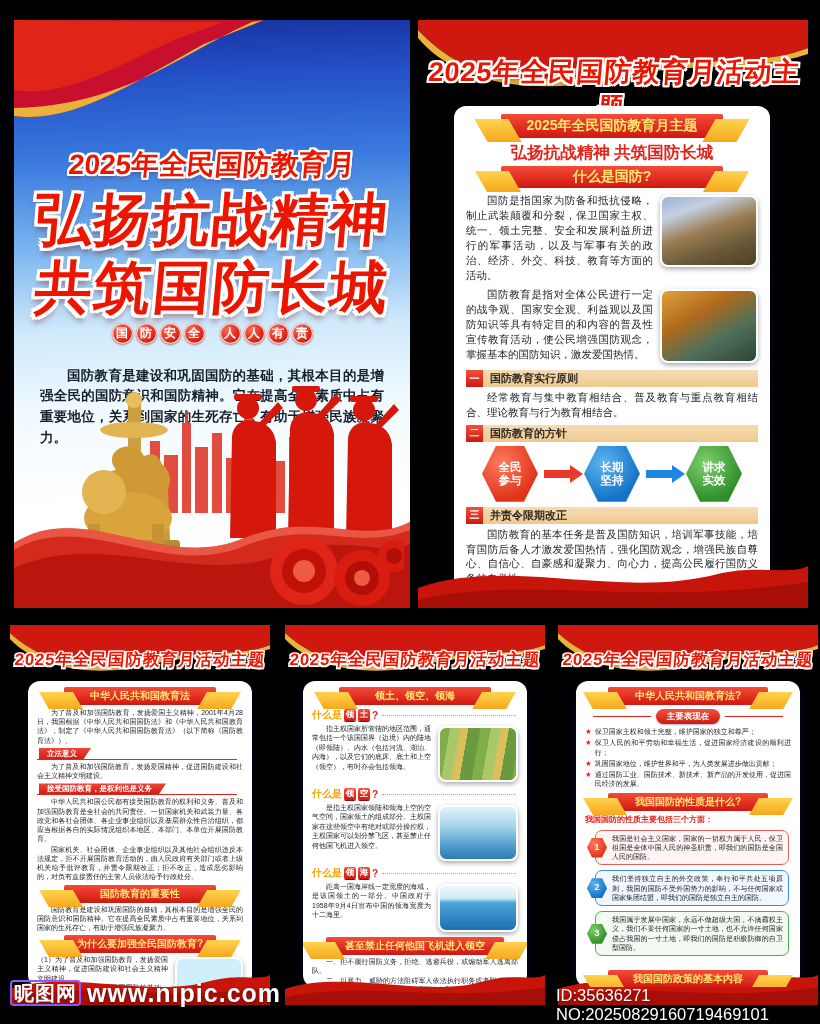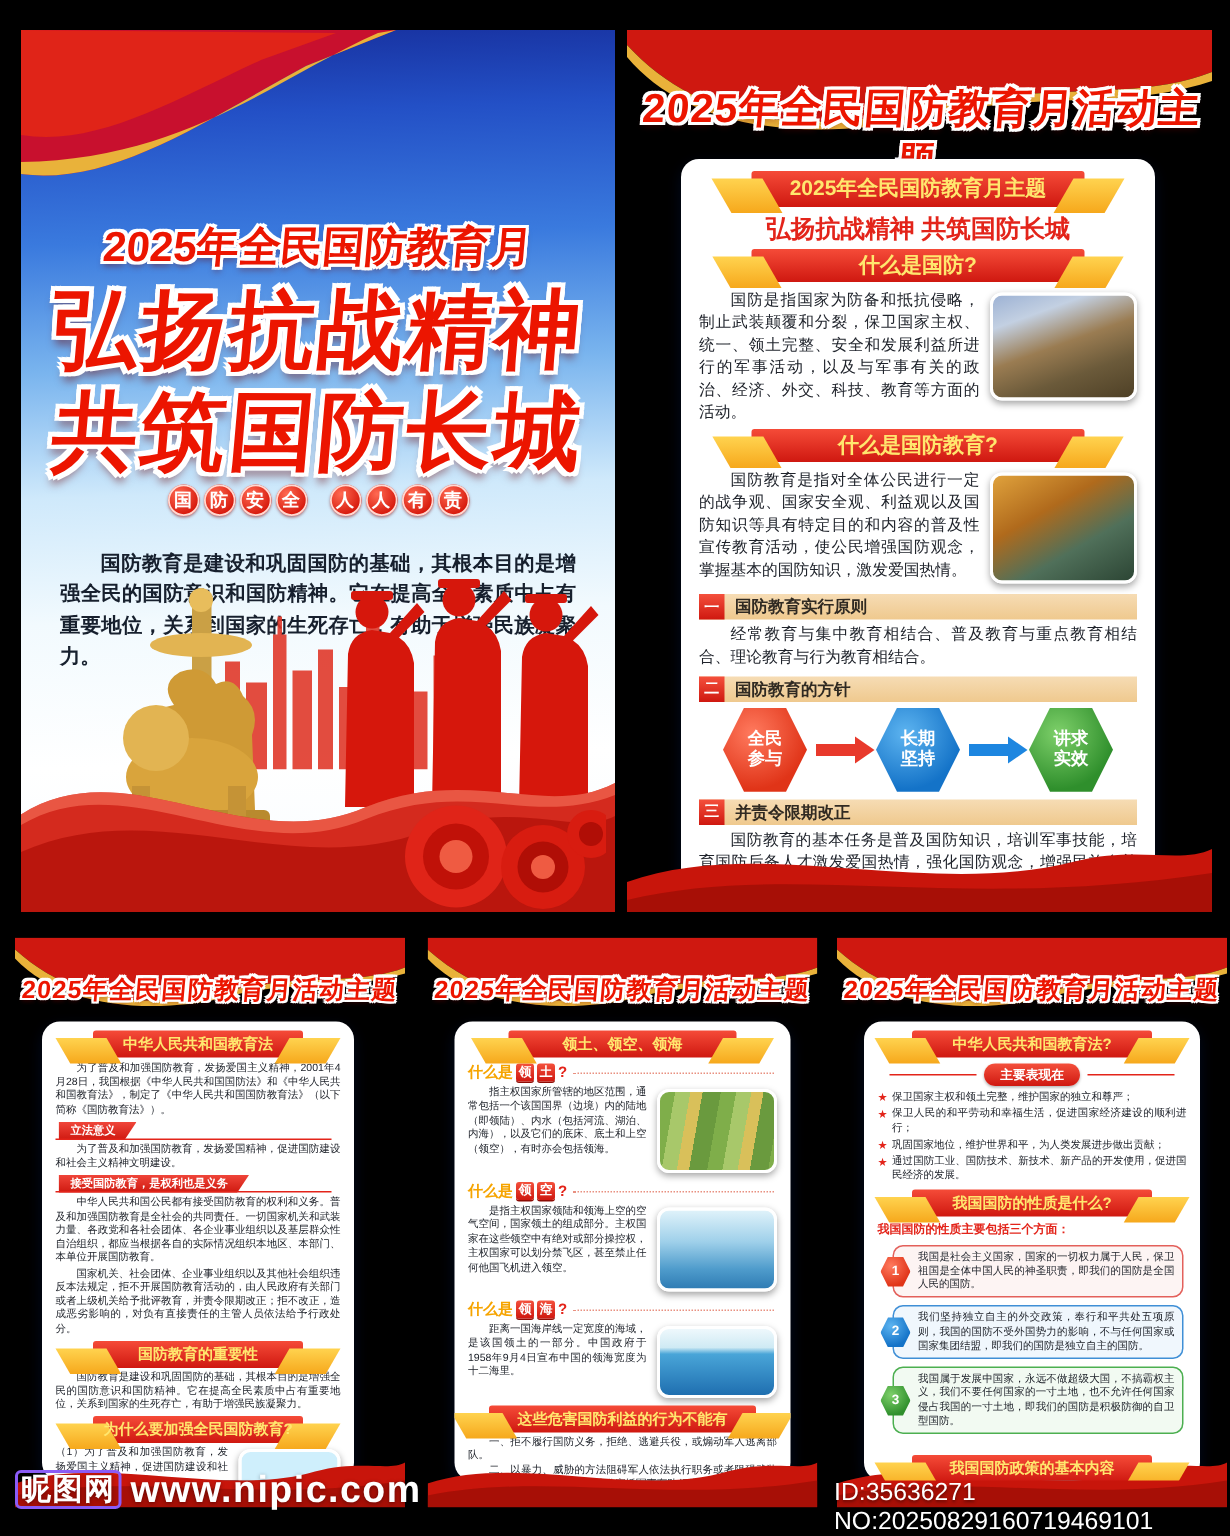--- a/index.html
+++ b/index.html
@@ -198,7 +198,6 @@
       <div class="photo ph-wall" style="width:94px;height:68px;"></div>
       <p class="bt ind" style="margin:0;font-size:10.5px;line-height:1.42;">国防是指国家为防备和抵抗侵略，制止武装颠覆和分裂，保卫国家主权、统一、领土完整、安全和发展利益所进行的军事活动，以及与军事有关的政治、经济、外交、科技、教育等方面的活动。</p>
     </div>
-    <div class="banner" style="width:76%;font-size:14px;padding:2px 0;margin-top:4px;">什么是国防教育?</div>
     <div class="clear" style="margin:5px 0 2px;">
       <div class="photo ph-lion" style="width:94px;height:70px;"></div>
       <p class="bt ind" style="margin:0;font-size:10.5px;line-height:1.42;">国防教育是指对全体公民进行一定的战争观、国家安全观、利益观以及国防知识等具有特定目的和内容的普及性宣传教育活动，使公民增强国防观念，掌握基本的国防知识，激发爱国热情。</p>

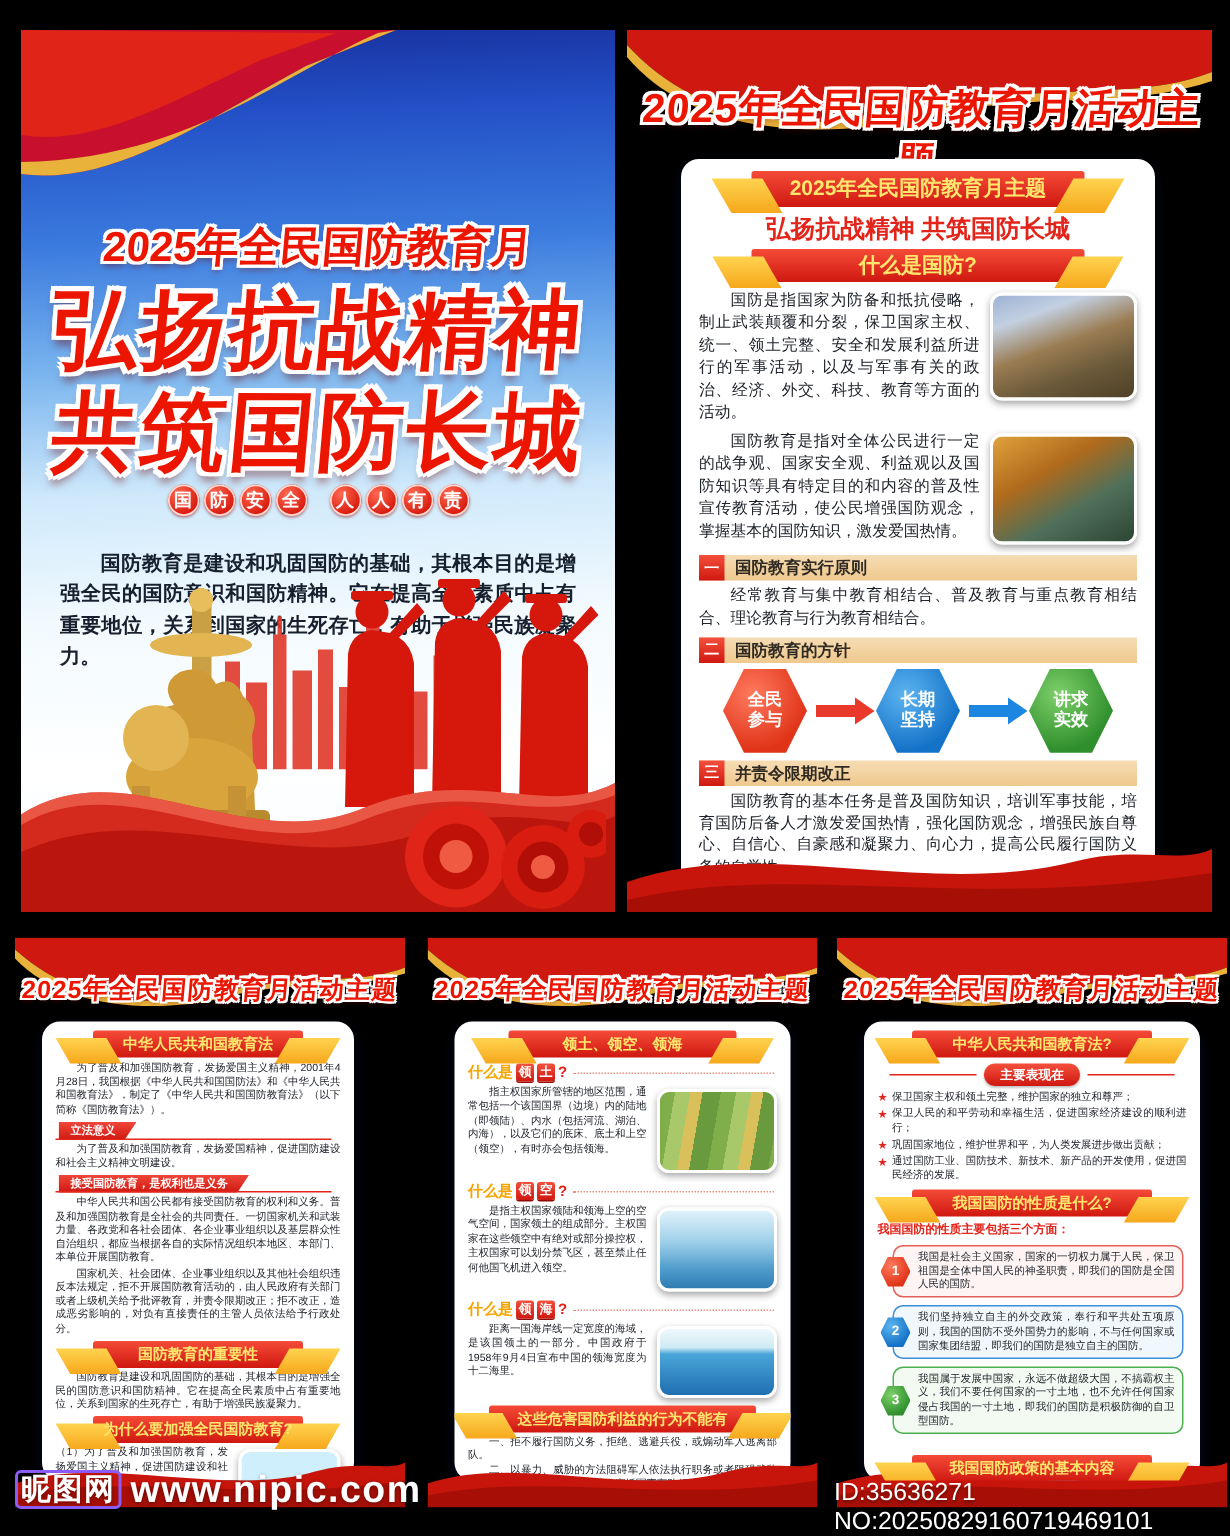--- a/index.html
+++ b/index.html
@@ -243,7 +243,7 @@
     <path d="M0 8 C40 44 90 48 140 36 C190 24 230 32 260 20 L260 24 C220 36 180 28 140 40 C90 52 30 46 0 14 Z" fill="#e9b23a"></path>
   </svg>
   <div class="hdr-txt stroke1 skew" style="margin-top:24px;font-size:16.5px;">2025年全民国防教育月活动主题</div>
-  <div class="card" style="left:18px;top:56px;width:208px;height:306px;padding:6px 9px;box-sizing:border-box;">
+  <div class="card" style="left:18px;top:56px;width:224px;height:306px;padding:6px 9px;box-sizing:border-box;">
     <div class="banner" style="width:74%;font-size:10px;padding:2px 0;">中华人民共和国教育法</div>
     <p class="bt ind" style="margin:3px 0 2px;font-size:7px;line-height:1.32;">为了普及和加强国防教育，发扬爱国主义精神，2001年4月28日，我国根据《中华人民共和国国防法》和《中华人民共和国教育法》，制定了《中华人民共和国国防教育法》（以下简称《国防教育法》）。</p>
     <div class="ribrow">

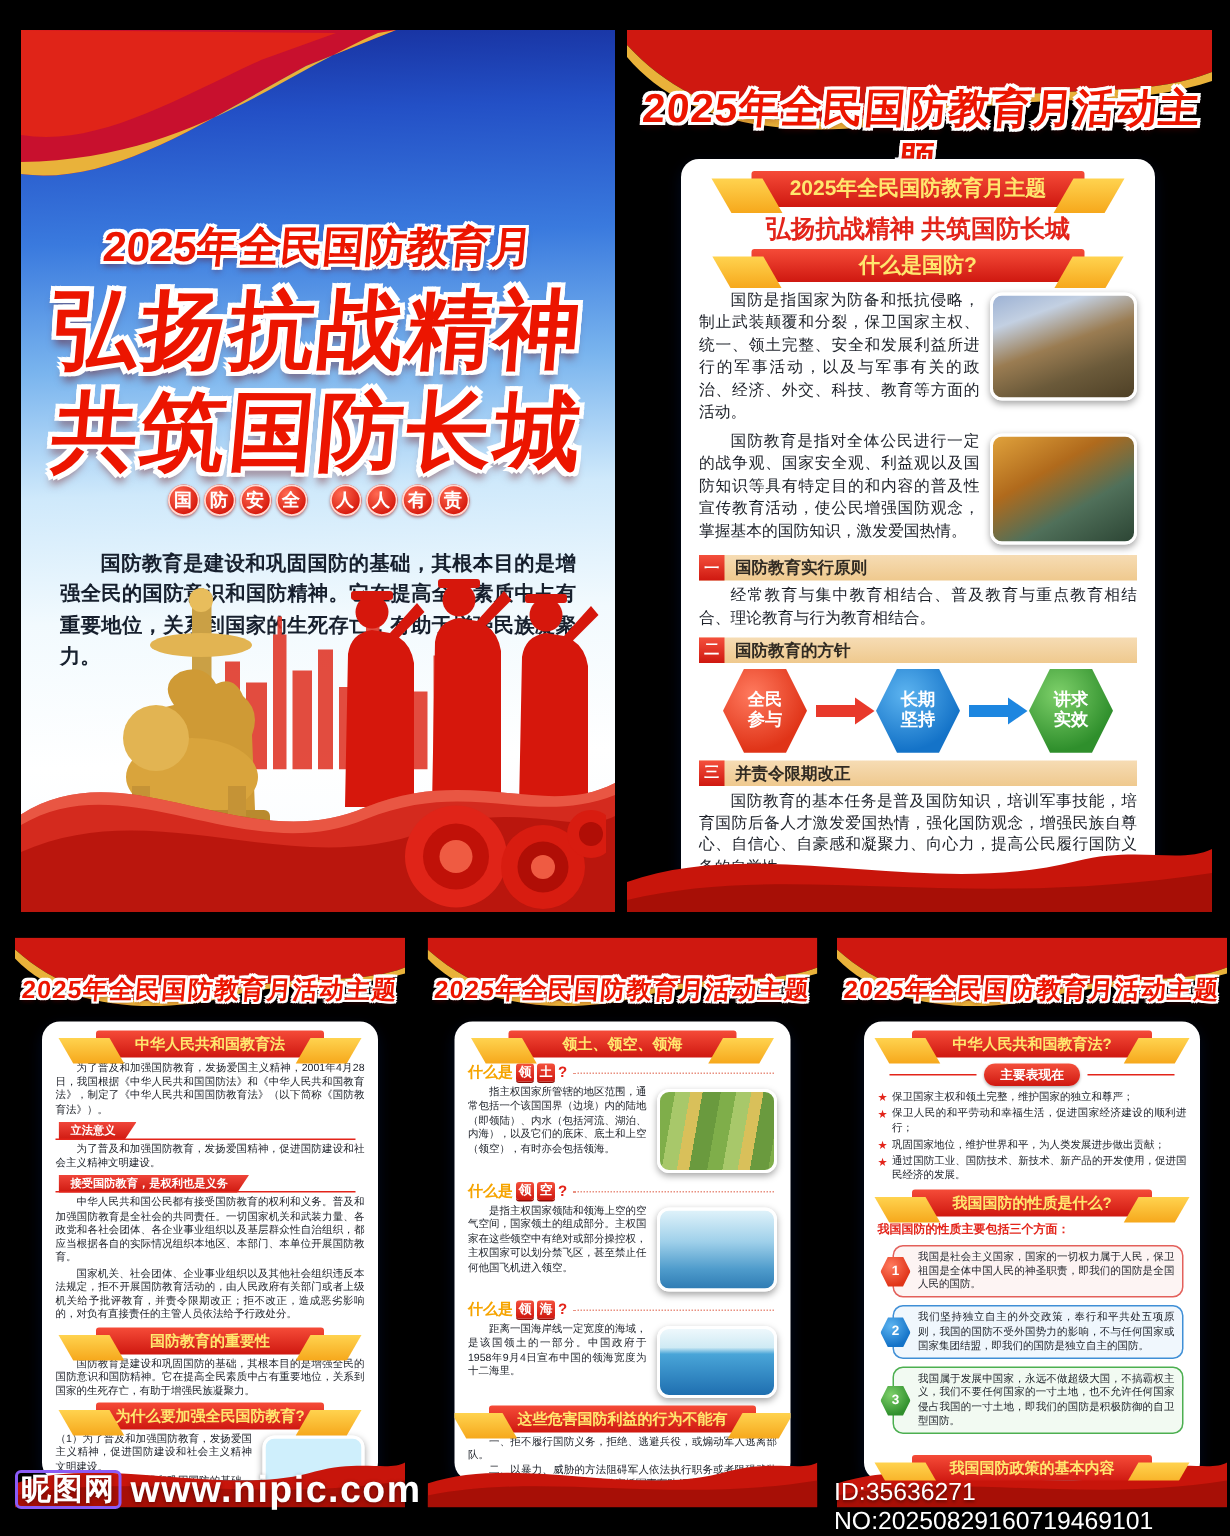--- a/index.html
+++ b/index.html
@@ -312,7 +312,7 @@
       <div class="photo ph-sea" style="width:76px;height:44px;"></div>
       <p class="bt ind" style="margin:0;font-size:7px;line-height:1.34;">距离一国海岸线一定宽度的海域，是该国领土的一部分。中国政府于1958年9月4日宣布中国的领海宽度为十二海里。</p>
     </div>
-    <div class="banner" style="width:86%;font-size:10px;padding:2px 0;margin-top:3px;">这些危害国防利益的行为不能有</div>
+    <div class="banner" style="width:86%;font-size:10px;padding:2px 0;margin-top:3px;">甚至禁止任何他国飞机进入领空</div>
     <p class="bt ind" style="margin:2px 0 0;font-size:7px;line-height:1.33;">一、拒不履行国防义务，拒绝、逃避兵役，或煽动军人逃离部队。</p>
     <p class="bt ind" style="margin:0;font-size:7px;line-height:1.33;">二、以暴力、威胁的方法阻碍军人依法执行职务或者阻碍武装部队军事行动，例如不礼让或乱穿插军事车队行为。</p>
 

